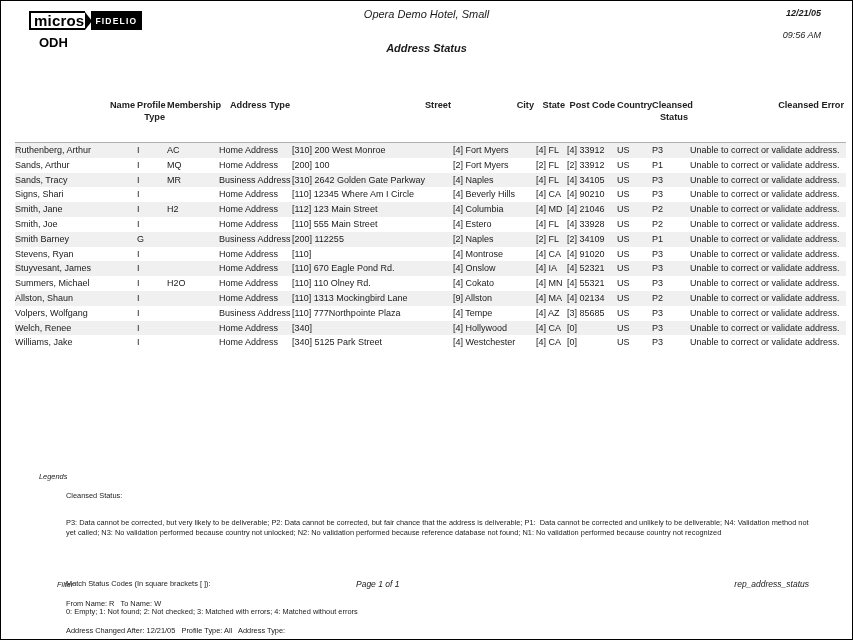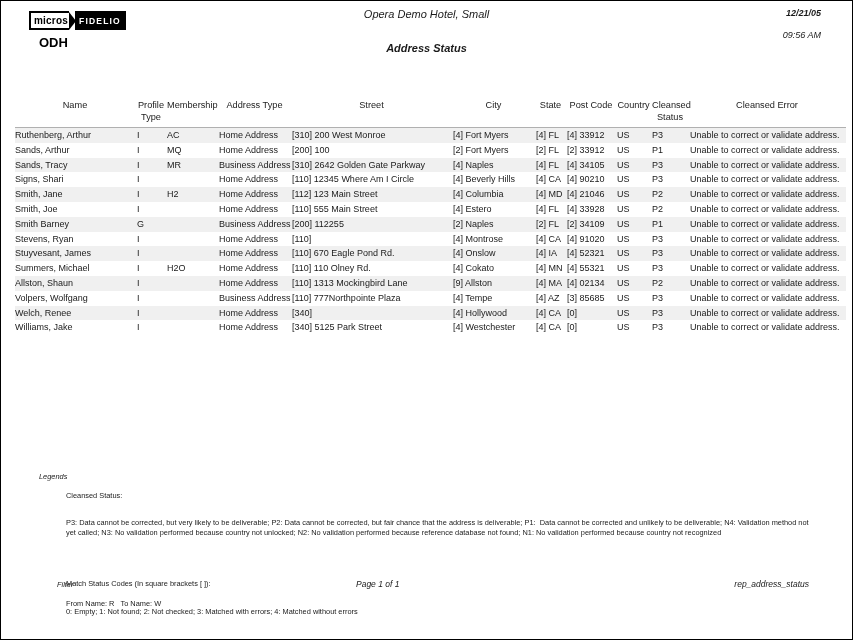--- a/index.html
+++ b/index.html
@@ -14,7 +14,7 @@
   .logo { position:absolute; left:28px; top:10px; display:flex; align-items:stretch; height:19px; }
   .logo-micros {
     background:#fff; border:2px solid #000; border-right:none;
-    font-weight:bold; font-size:10px; letter-spacing:.2px;
+    font-weight:bold; font-size:15px; letter-spacing:.2px;
     padding:0 1px 0 3px; display:flex; align-items:center; color:#000;
   }
   .logo-chevron { width:0; height:0; align-self:center;

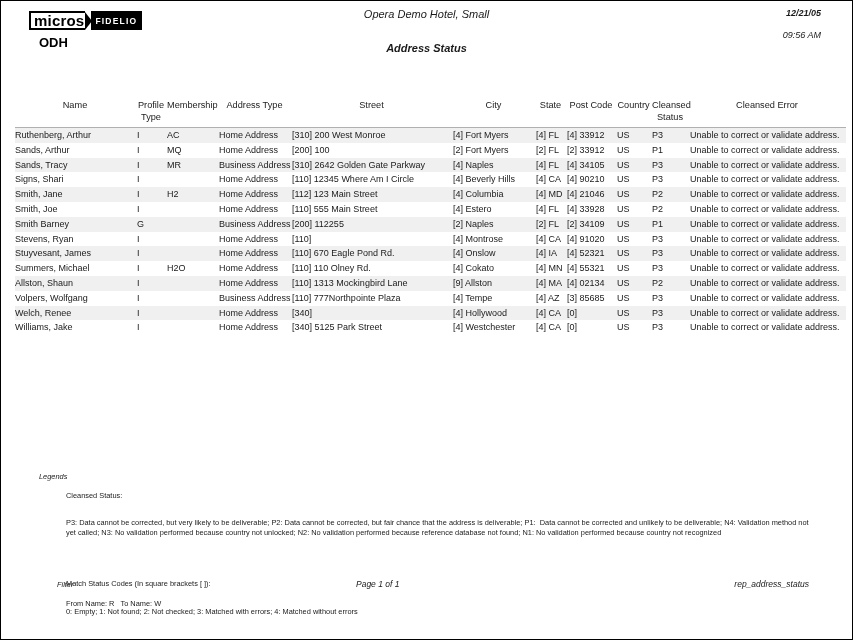--- a/index.html
+++ b/index.html
@@ -34,8 +34,8 @@
   
   .report-table { position:absolute; left:14px; top:99px; width:831px; border-collapse:collapse; table-layout:fixed; }
   .report-table th {
-    font-weight:normal; text-align:center; vertical-align:top;
-    font-size:9.2px; line-height:11.5px; padding:0 2px 4px 0; color:#222;
+    font-weight:bold; text-align:right; vertical-align:top;
+    font-size:9.2px; line-height:11.5px; padding:0 2px 19px 0; color:#222;
   }
   .report-table thead tr { border-bottom:1px solid #b0b0b0; }
   .report-table td {

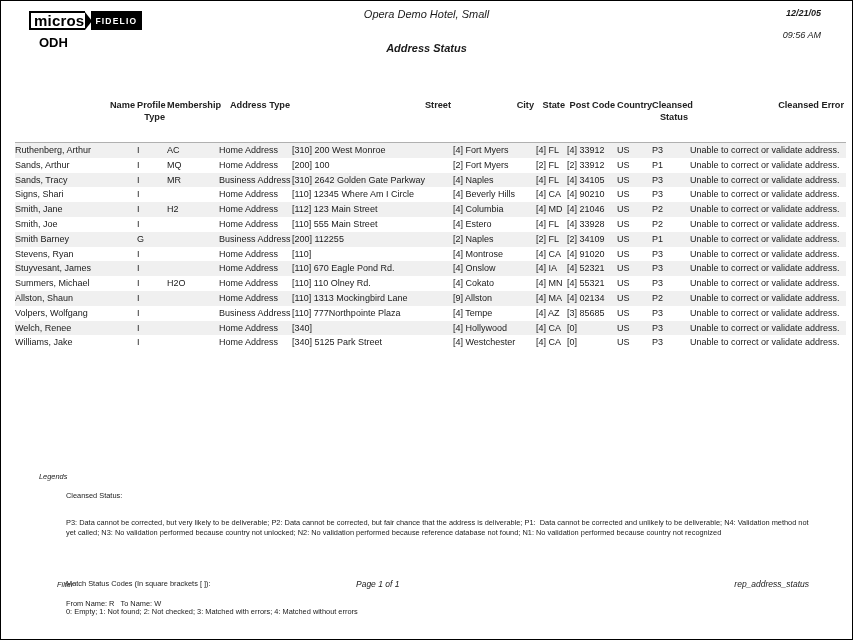--- a/index.html
+++ b/index.html
@@ -308,6 +308,7 @@
     <span class="filter-label">Filter</span>
     <div class="filter-body">
       <p>From Name: R   To Name: W</p>
+      <p>Address Changed After: 12/21/05   Profile Type: All   Address Type:</p>
       
     </div>
     <span class="page-number">Page 1 of 1</span>

